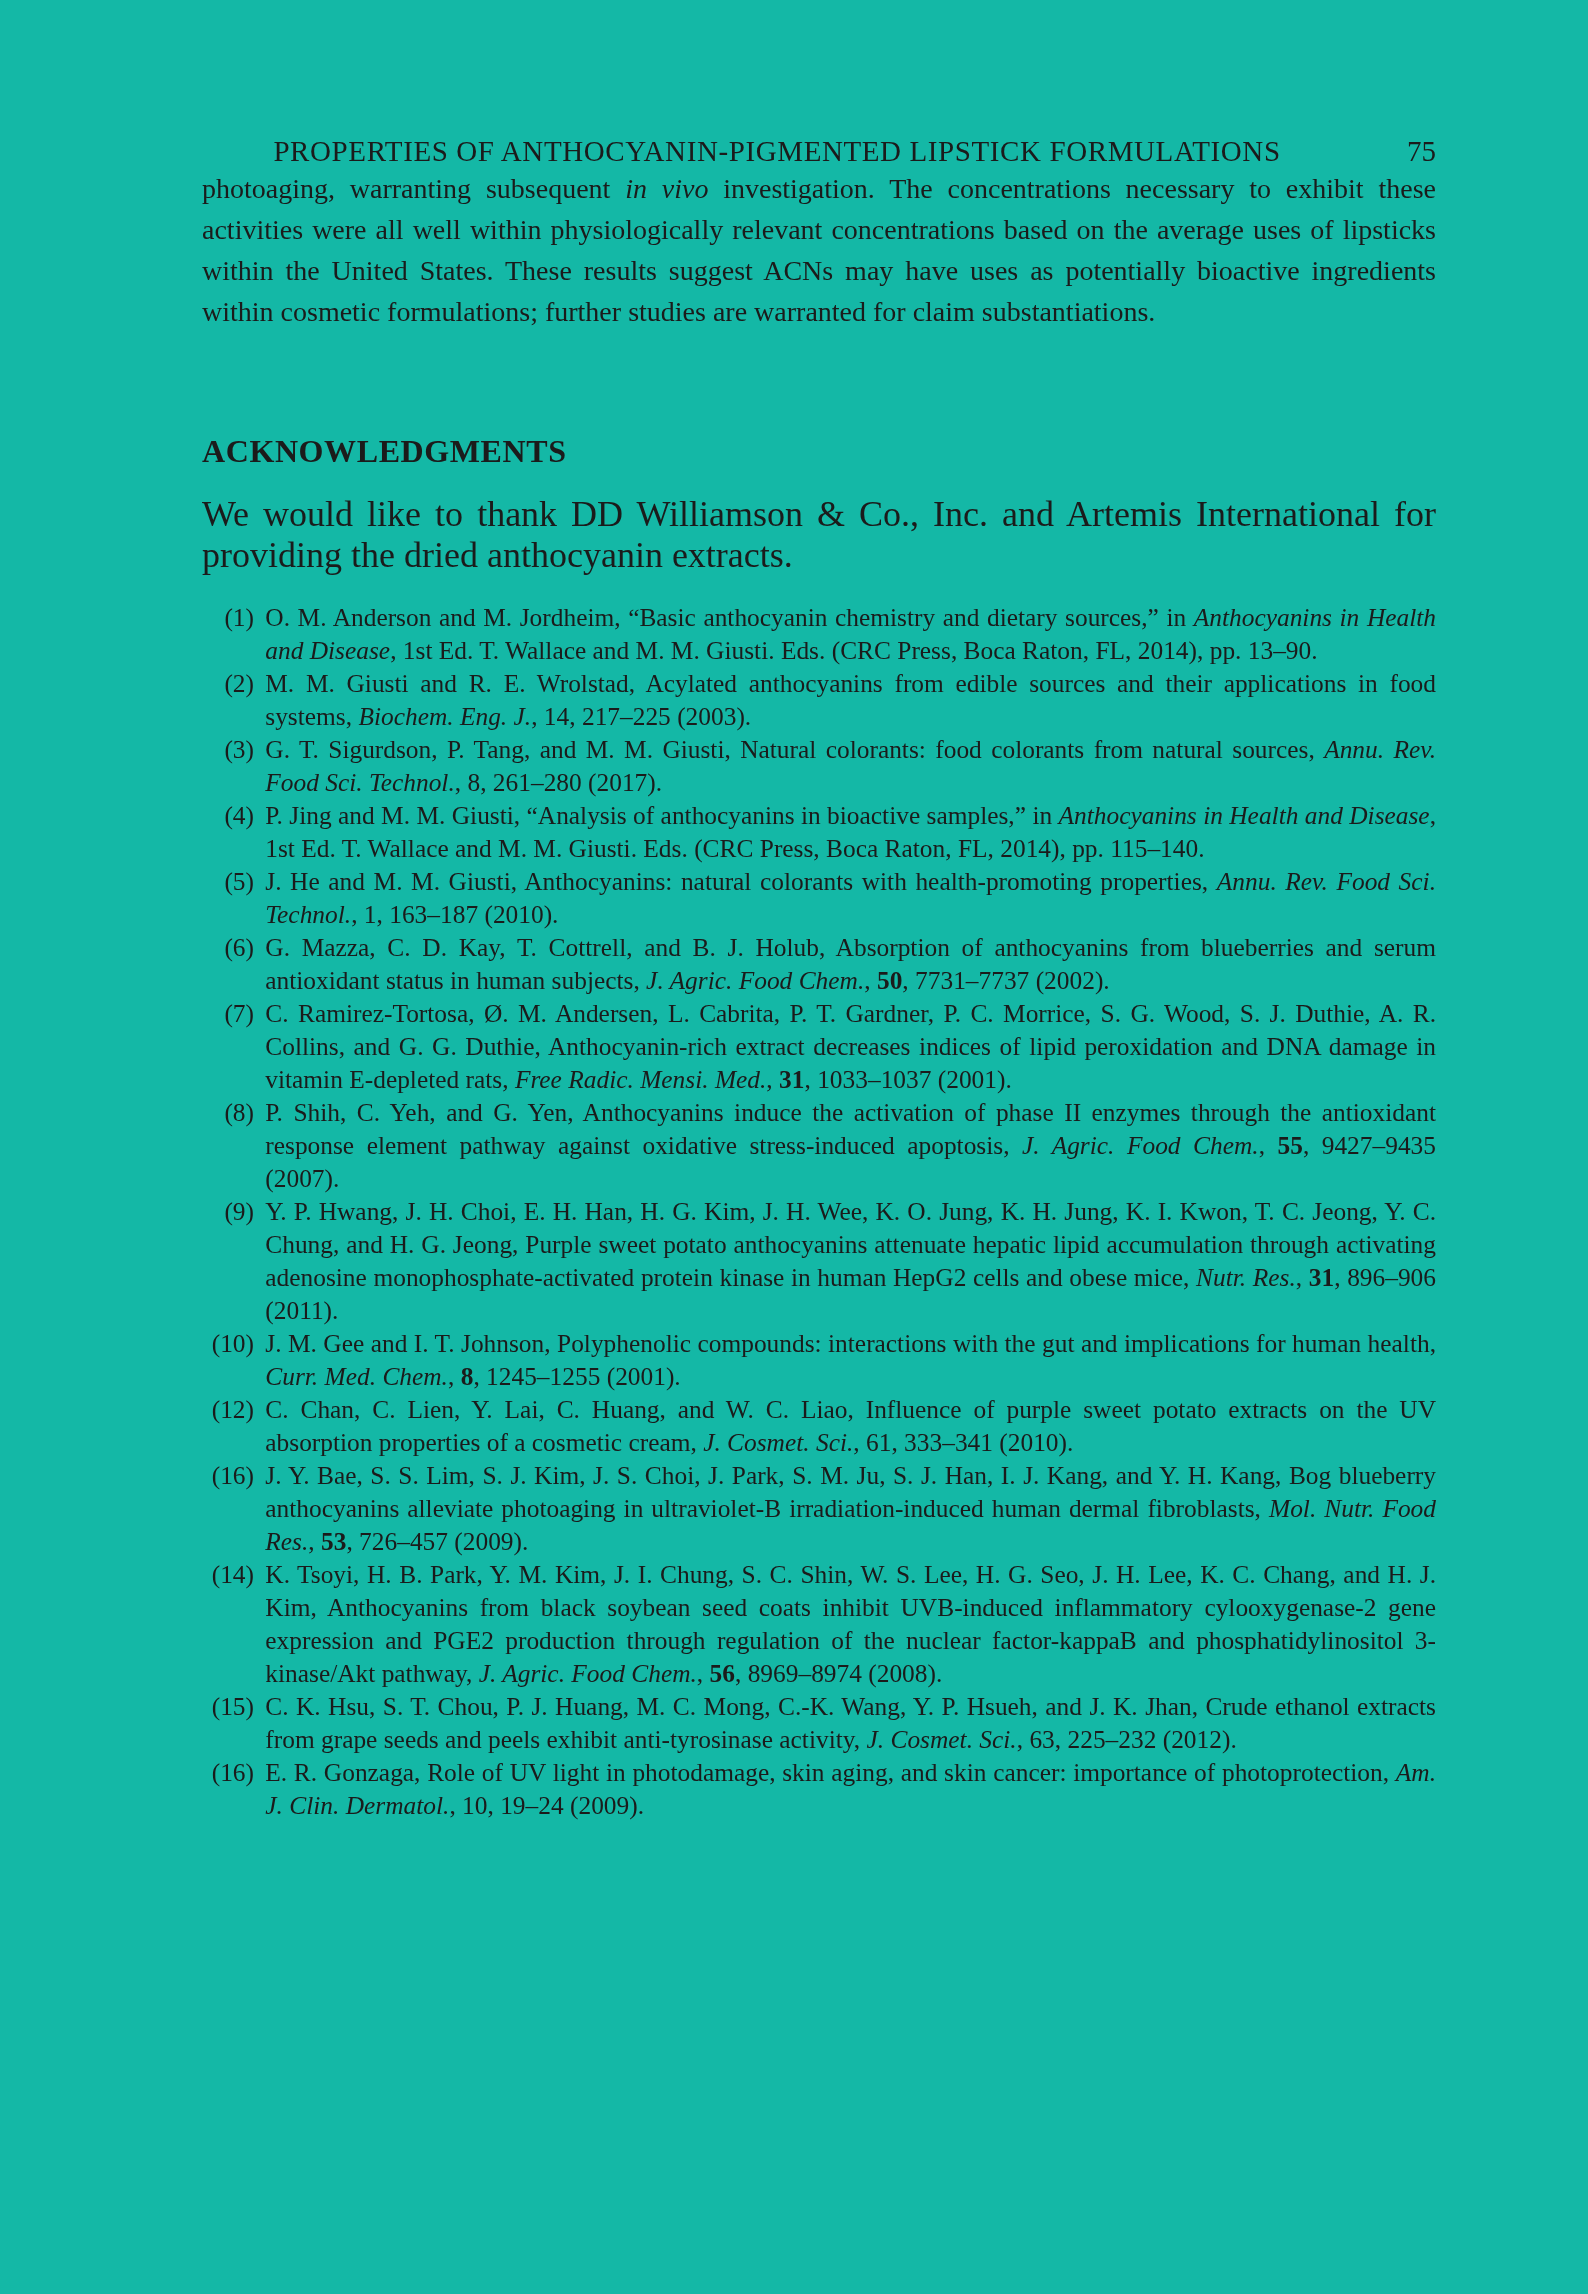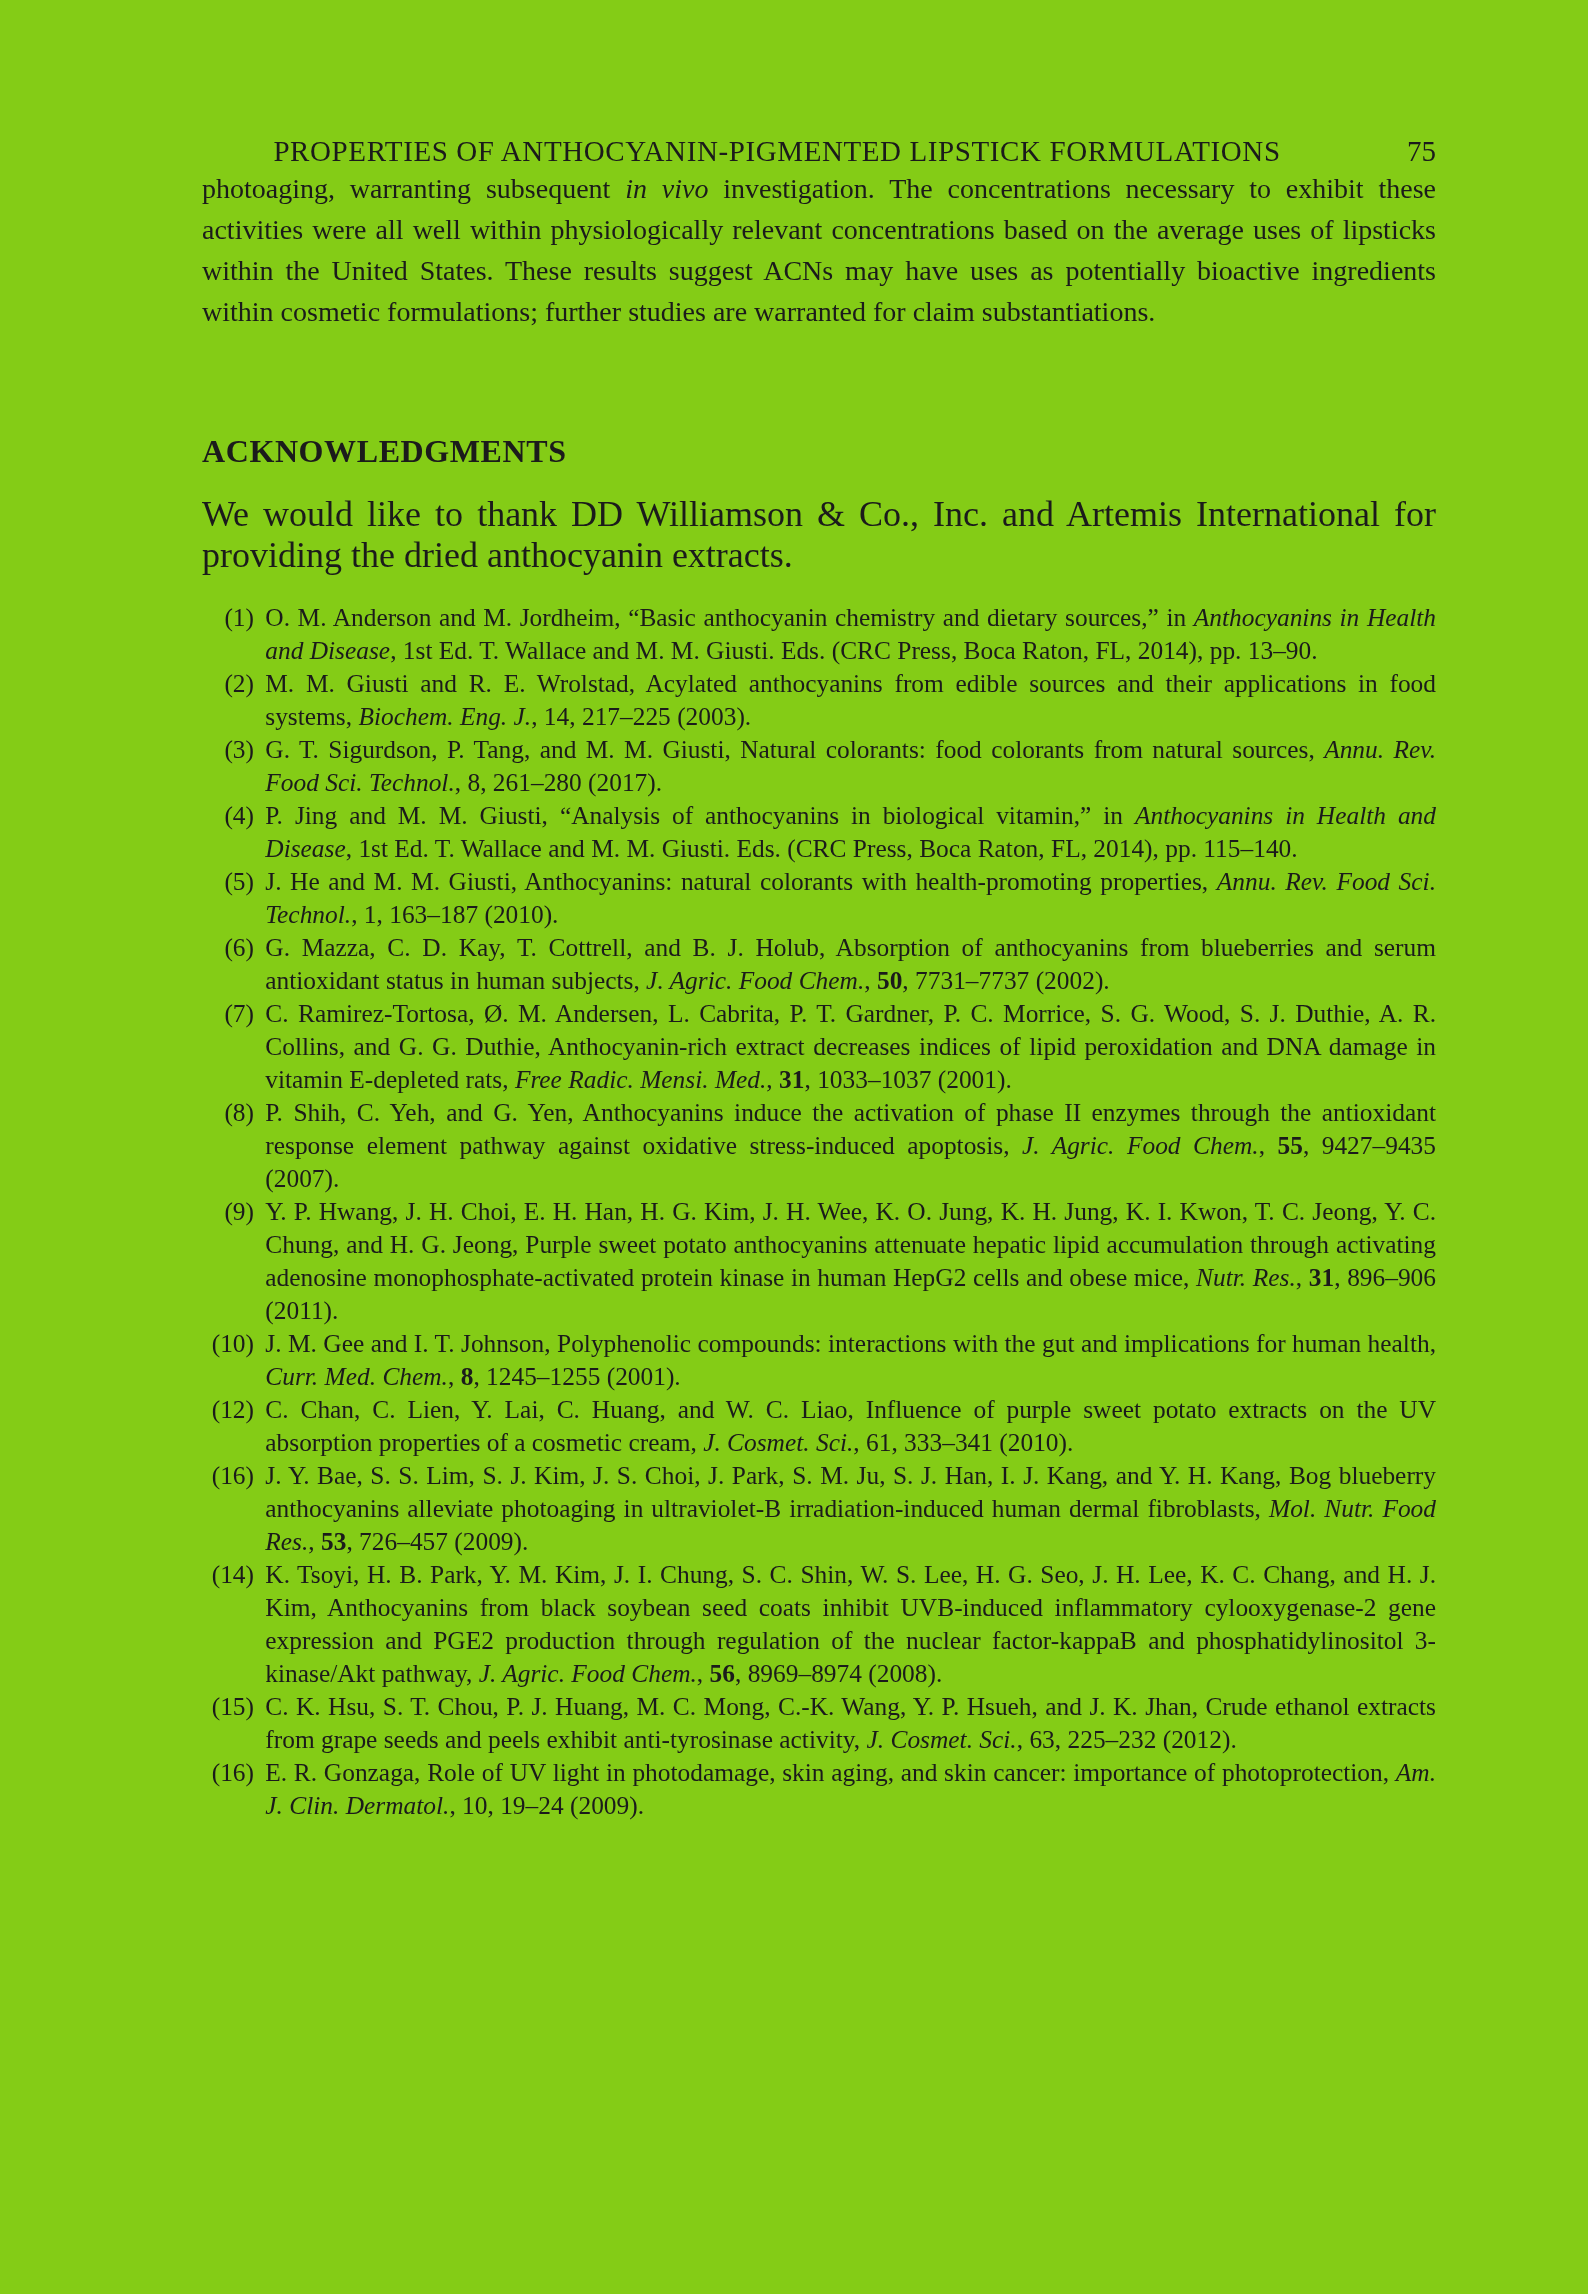--- a/index.html
+++ b/index.html
@@ -7,7 +7,7 @@
     position: relative;
     width: 1589px;
     height: 2295px;
-    background: #84cc16;
+    background: #14b8a6;
     font-family: "Liberation Serif", serif;
     color: #1b1b1b;
     overflow: hidden;

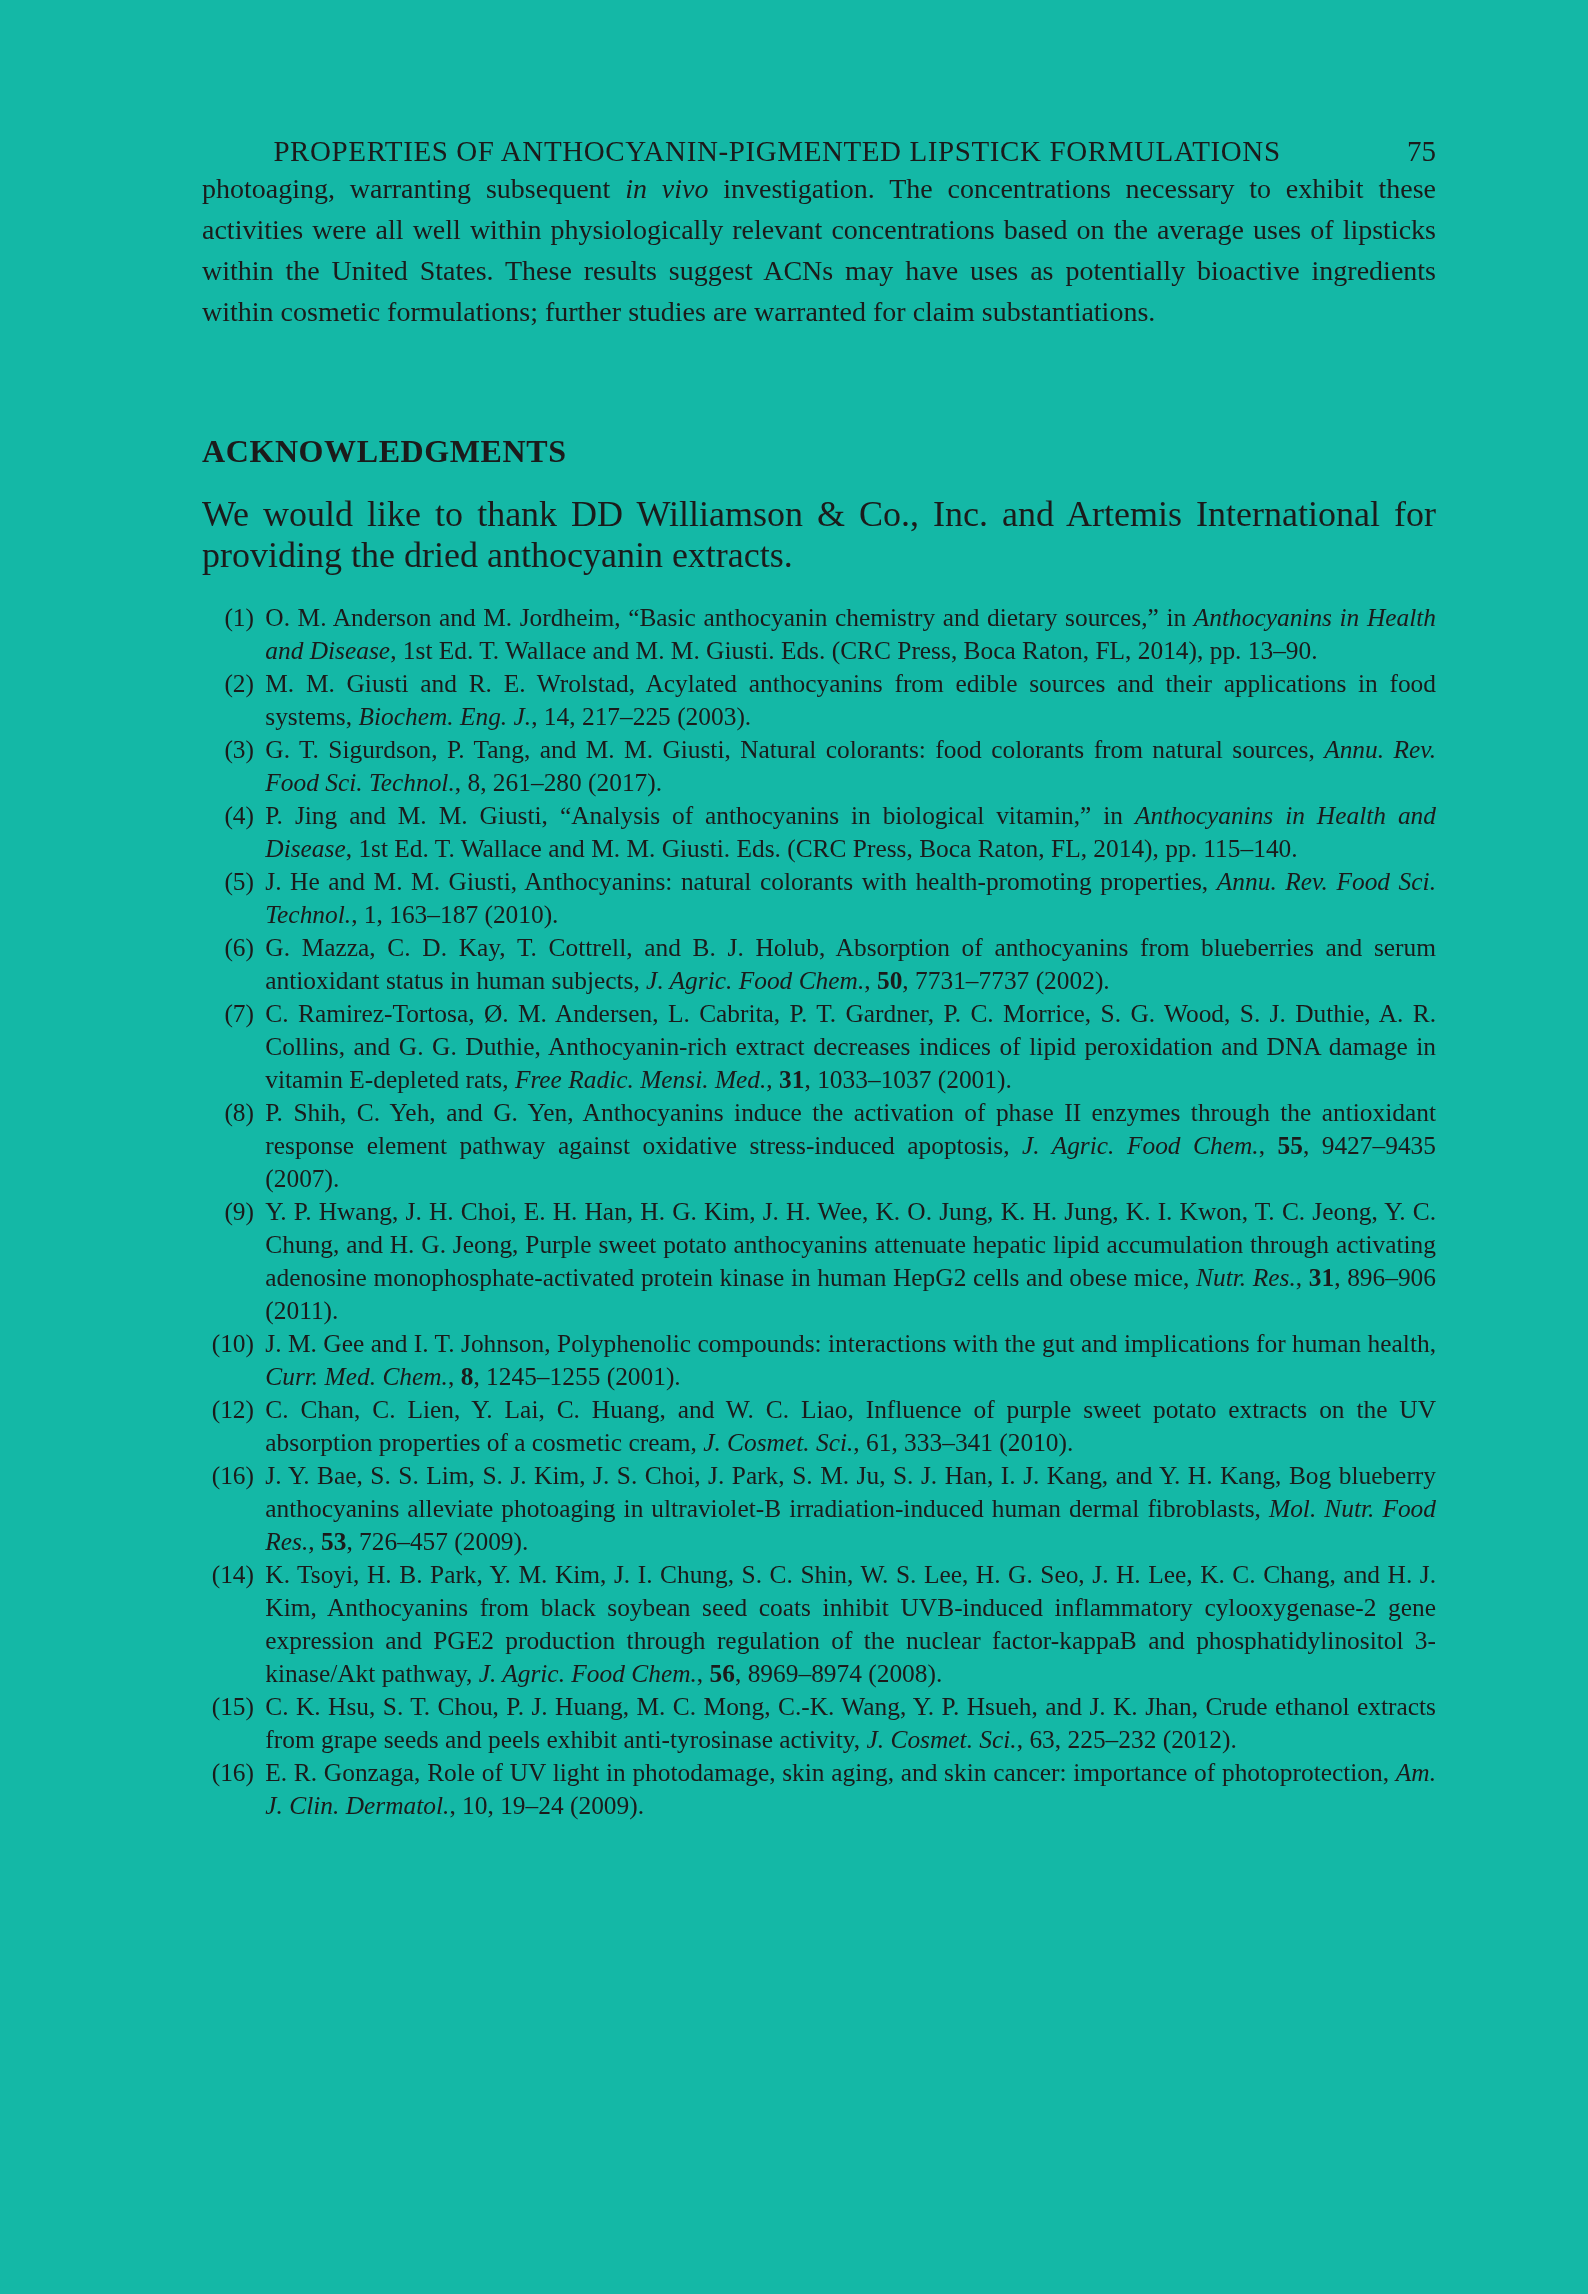--- a/index.html
+++ b/index.html
@@ -108,7 +108,7 @@
         </div>
         <div class="ref-row">
           <span class="ref-num">(4)</span>
-          <div class="ref-text"><span>P. Jing and M. M. Giusti, “Analysis of anthocyanins in biological vitamin,” in </span><i>Anthocyanins in Health and Disease</i><span>, 1st Ed. T. Wallace and M. M. Giusti. Eds. (CRC Press, Boca Raton, FL, 2014), pp. 115–140.</span></div>
+          <div class="ref-text"><span>P. Jing and M. M. Giusti, “Analysis of anthocyanins in bioactive samples,” in </span><i>Anthocyanins in Health and Disease</i><span>, 1st Ed. T. Wallace and M. M. Giusti. Eds. (CRC Press, Boca Raton, FL, 2014), pp. 115–140.</span></div>
         </div>
         <div class="ref-row">
           <span class="ref-num">(5)</span>

